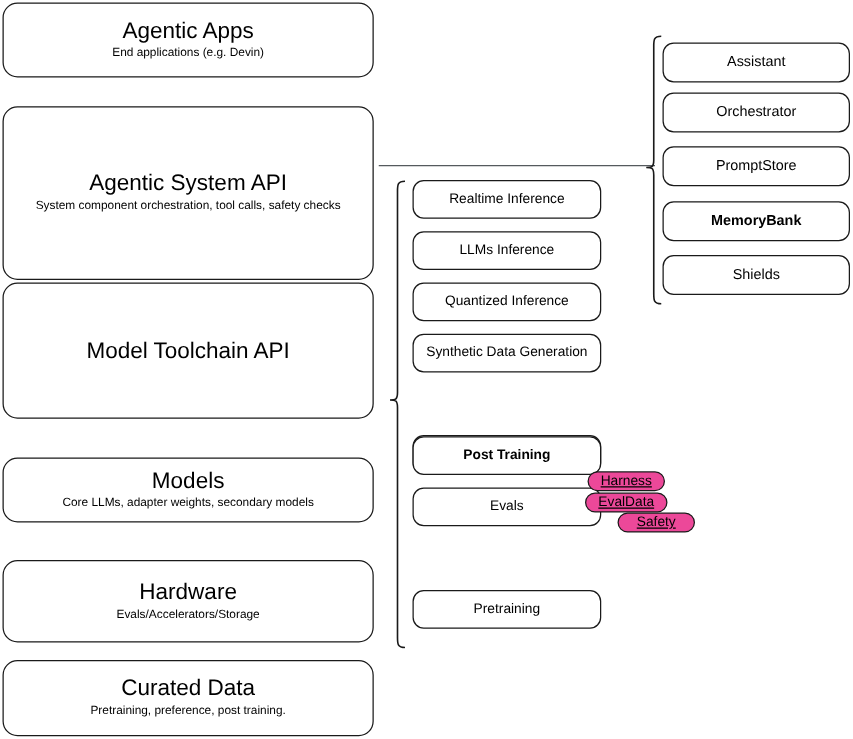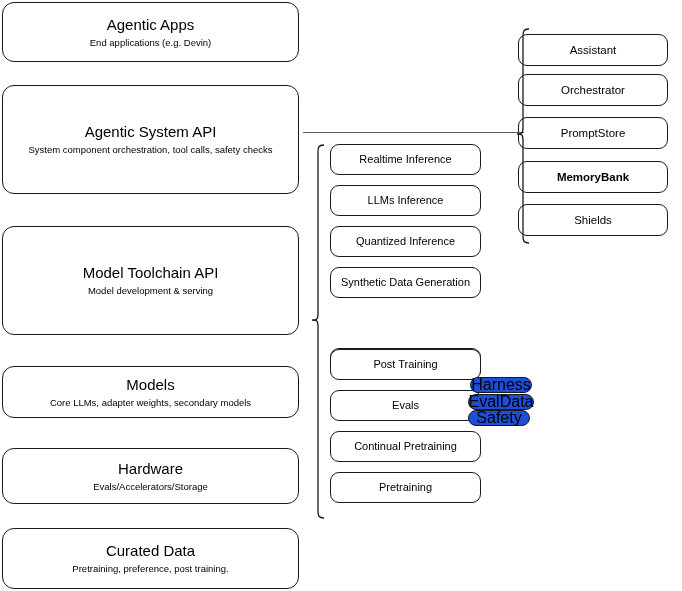--- a/index.html
+++ b/index.html
@@ -33,7 +33,7 @@
     text-align: center;
   }
   .box .title {
-    font-size: 15px;
+    font-size: 18px;
     line-height: 17px;
     color: #000;
     white-space: nowrap;

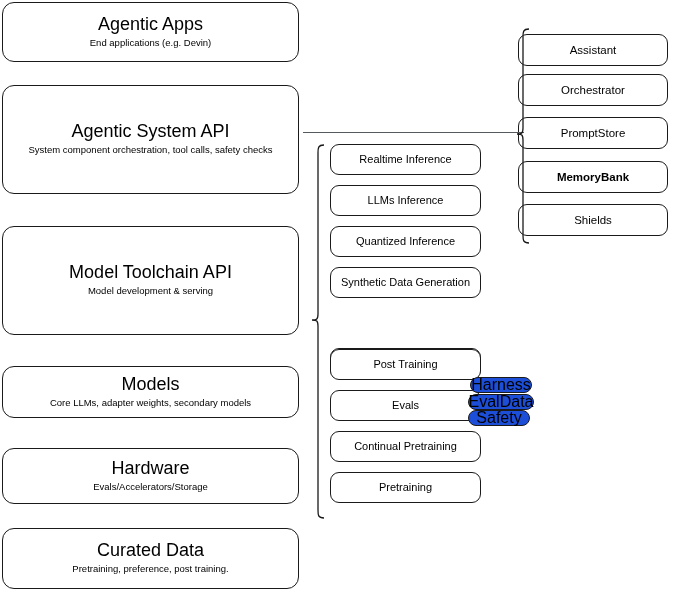--- a/index.html
+++ b/index.html
@@ -61,7 +61,7 @@
 
   
   .comp-box {
-    left: 518px;
+    left: 530px;
     width: 150px;
     height: 32px;
     border-radius: 9px;

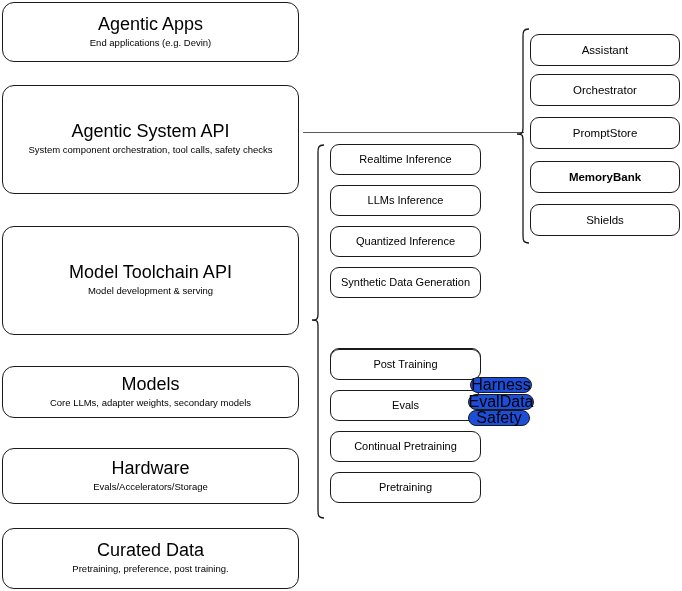--- a/index.html
+++ b/index.html
@@ -109,7 +109,7 @@
     <div class="subtitle">End applications (e.g. Devin)</div>
   </div>
 
-  <div class="box layer-box" style="top:85px; height:109px;">
+  <div class="box layer-box" style="top:85px; height:139px;">
     <div class="title">Agentic System API</div>
     <div class="subtitle">System component orchestration, tool calls, safety checks</div>
   </div>

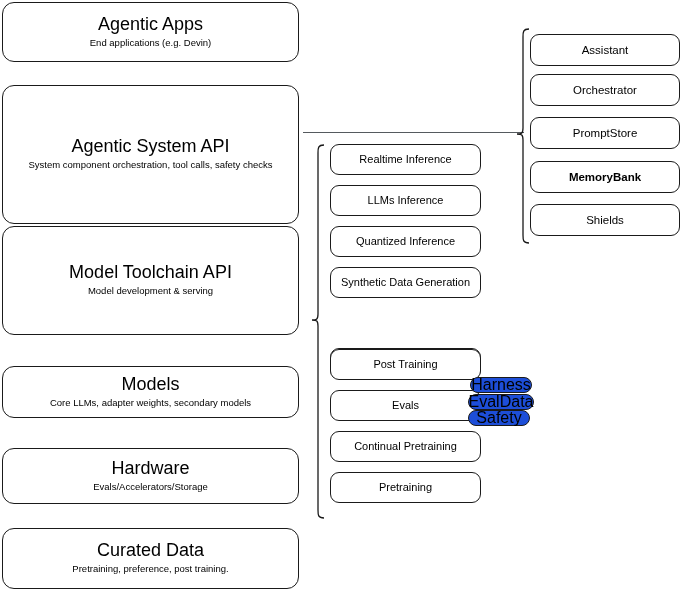--- a/index.html
+++ b/index.html
@@ -116,7 +116,6 @@
 
   <div class="box layer-box" style="top:226px; height:109px;">
     <div class="title">Model Toolchain API</div>
-    <div class="subtitle">Model development &amp; serving</div>
   </div>
 
   <div class="box layer-box" style="top:366px; height:52px;">

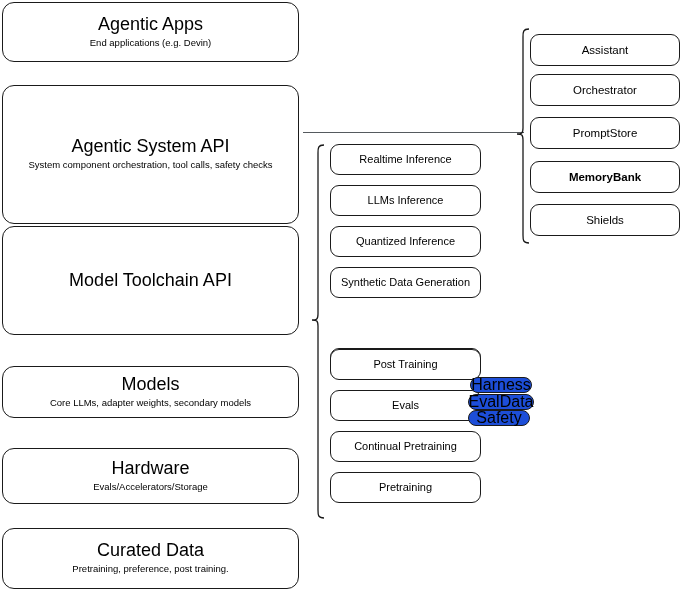--- a/index.html
+++ b/index.html
@@ -156,7 +156,7 @@
   <div class="box cap-box" style="top:308px;margin-top:40px;">
     <div class="title">Reward Scoring</div>
   </div>
-  <div class="box cap-box" style="top:349px;">
+  <div class="box cap-box" style="top:349px;font-weight:bold;">
     <div class="title">Post Training</div>
   </div>
   <div class="box cap-box" style="top:390px;">

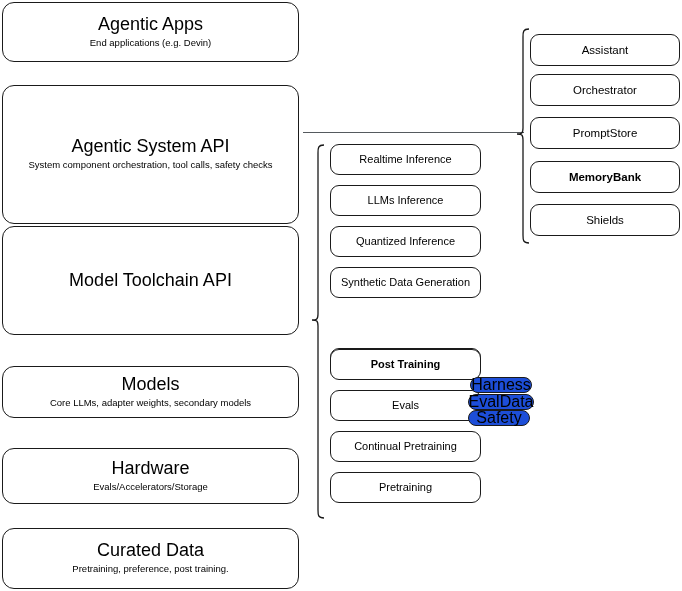--- a/index.html
+++ b/index.html
@@ -75,15 +75,16 @@
     box-sizing: border-box;
     border: 1.4px solid #1a1a1a;
     border-radius: 999px;
-    background: #1d4ed8;
+    background: #ec4899;
     height: 16px;
     display: flex;
     align-items: center;
     justify-content: center;
-    font-size: 16px;
+    font-size: 11px;
     line-height: 12px;
     white-space: nowrap;
     z-index: 6;
+    text-decoration: underline;
   }
 
   

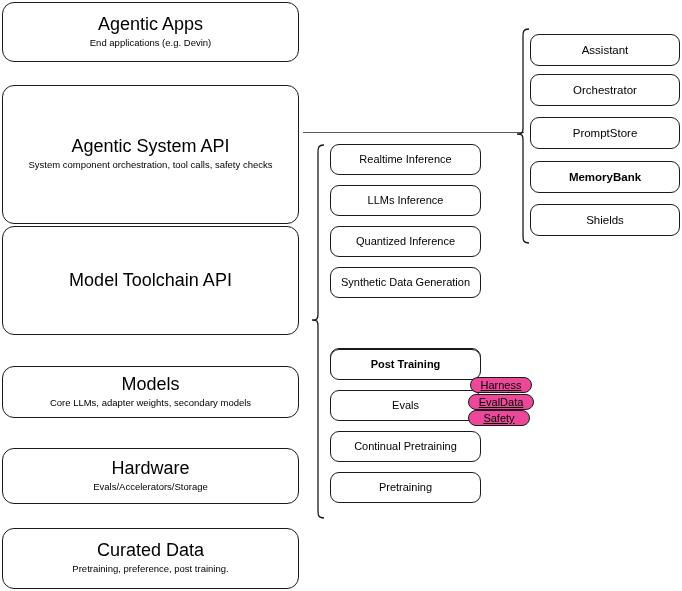--- a/index.html
+++ b/index.html
@@ -176,7 +176,7 @@
   <div class="pill" style="left:468px; top:394px; width:66px;">
     <span>EvalData</span>
   </div>
-  <div class="pill" style="left:468px; top:410px; width:62px;">
+  <div class="pill" style="left:494px; top:410px; width:62px;">
     <span>Safety</span>
   </div>
 

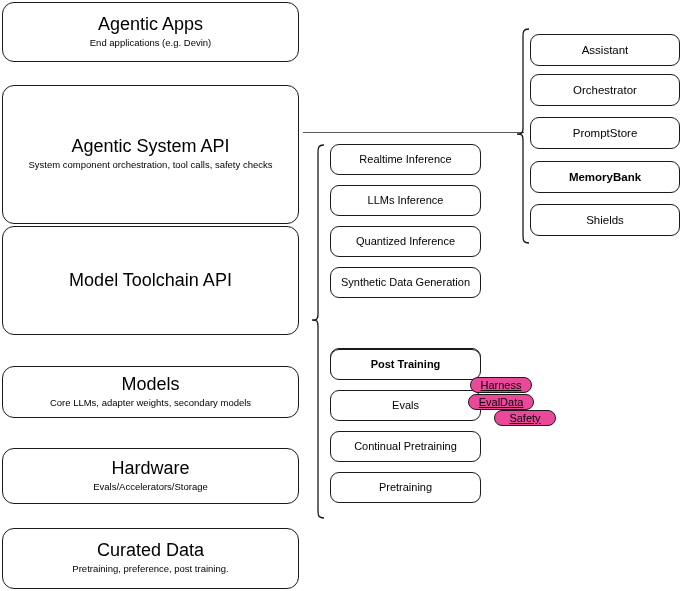--- a/index.html
+++ b/index.html
@@ -163,9 +163,6 @@
   <div class="box cap-box" style="top:390px;">
     <div class="title">Evals</div>
   </div>
-  <div class="box cap-box" style="top:431px;">
-    <div class="title">Continual Pretraining</div>
-  </div>
   <div class="box cap-box" style="top:472px;">
     <div class="title">Pretraining</div>
   </div>

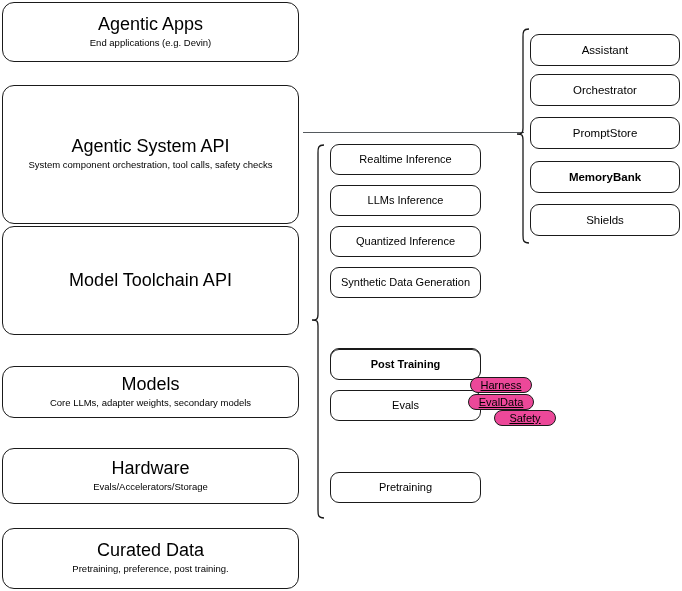--- a/index.html
+++ b/index.html
@@ -124,7 +124,7 @@
     <div class="subtitle">Core LLMs, adapter weights, secondary models</div>
   </div>
 
-  <div class="box layer-box" style="top:448px; height:56px;">
+  <div class="box layer-box" style="top:448px; height:66px;">
     <div class="title">Hardware</div>
     <div class="subtitle">Evals/Accelerators/Storage</div>
   </div>

